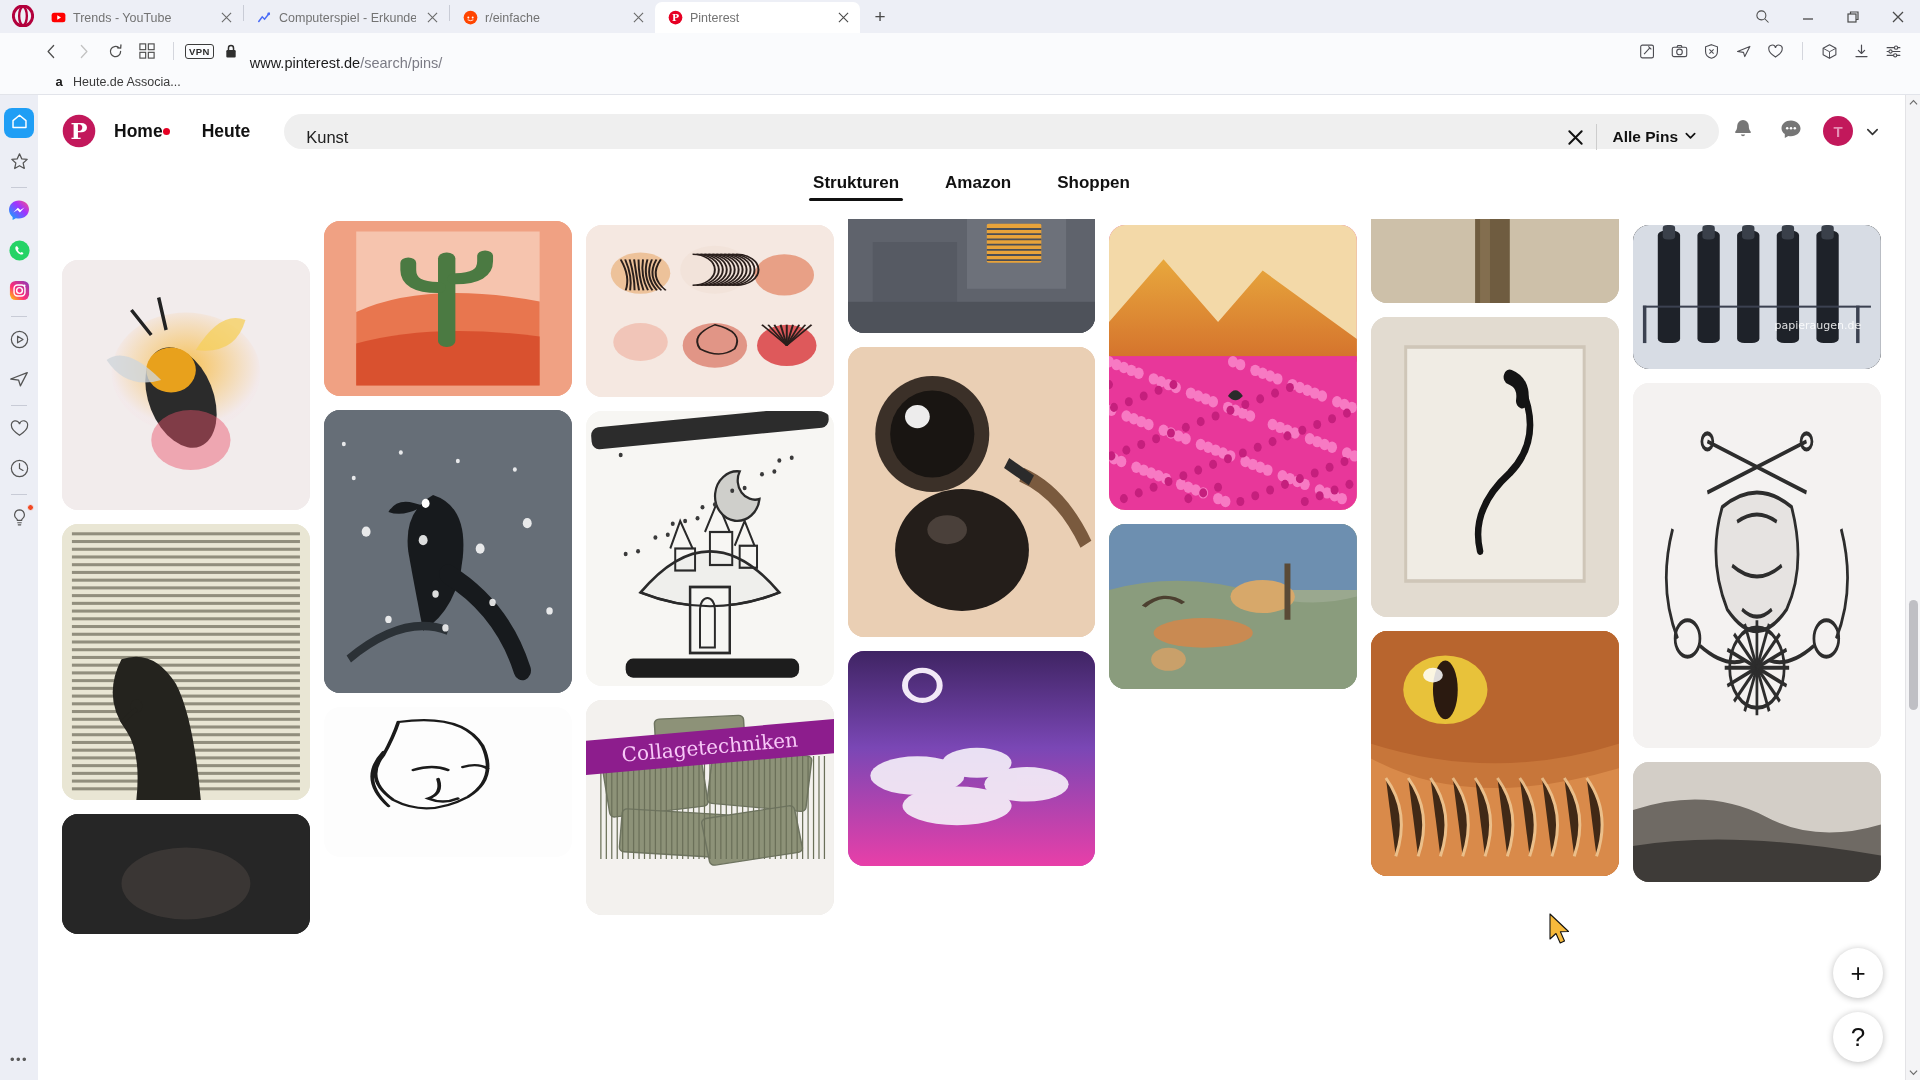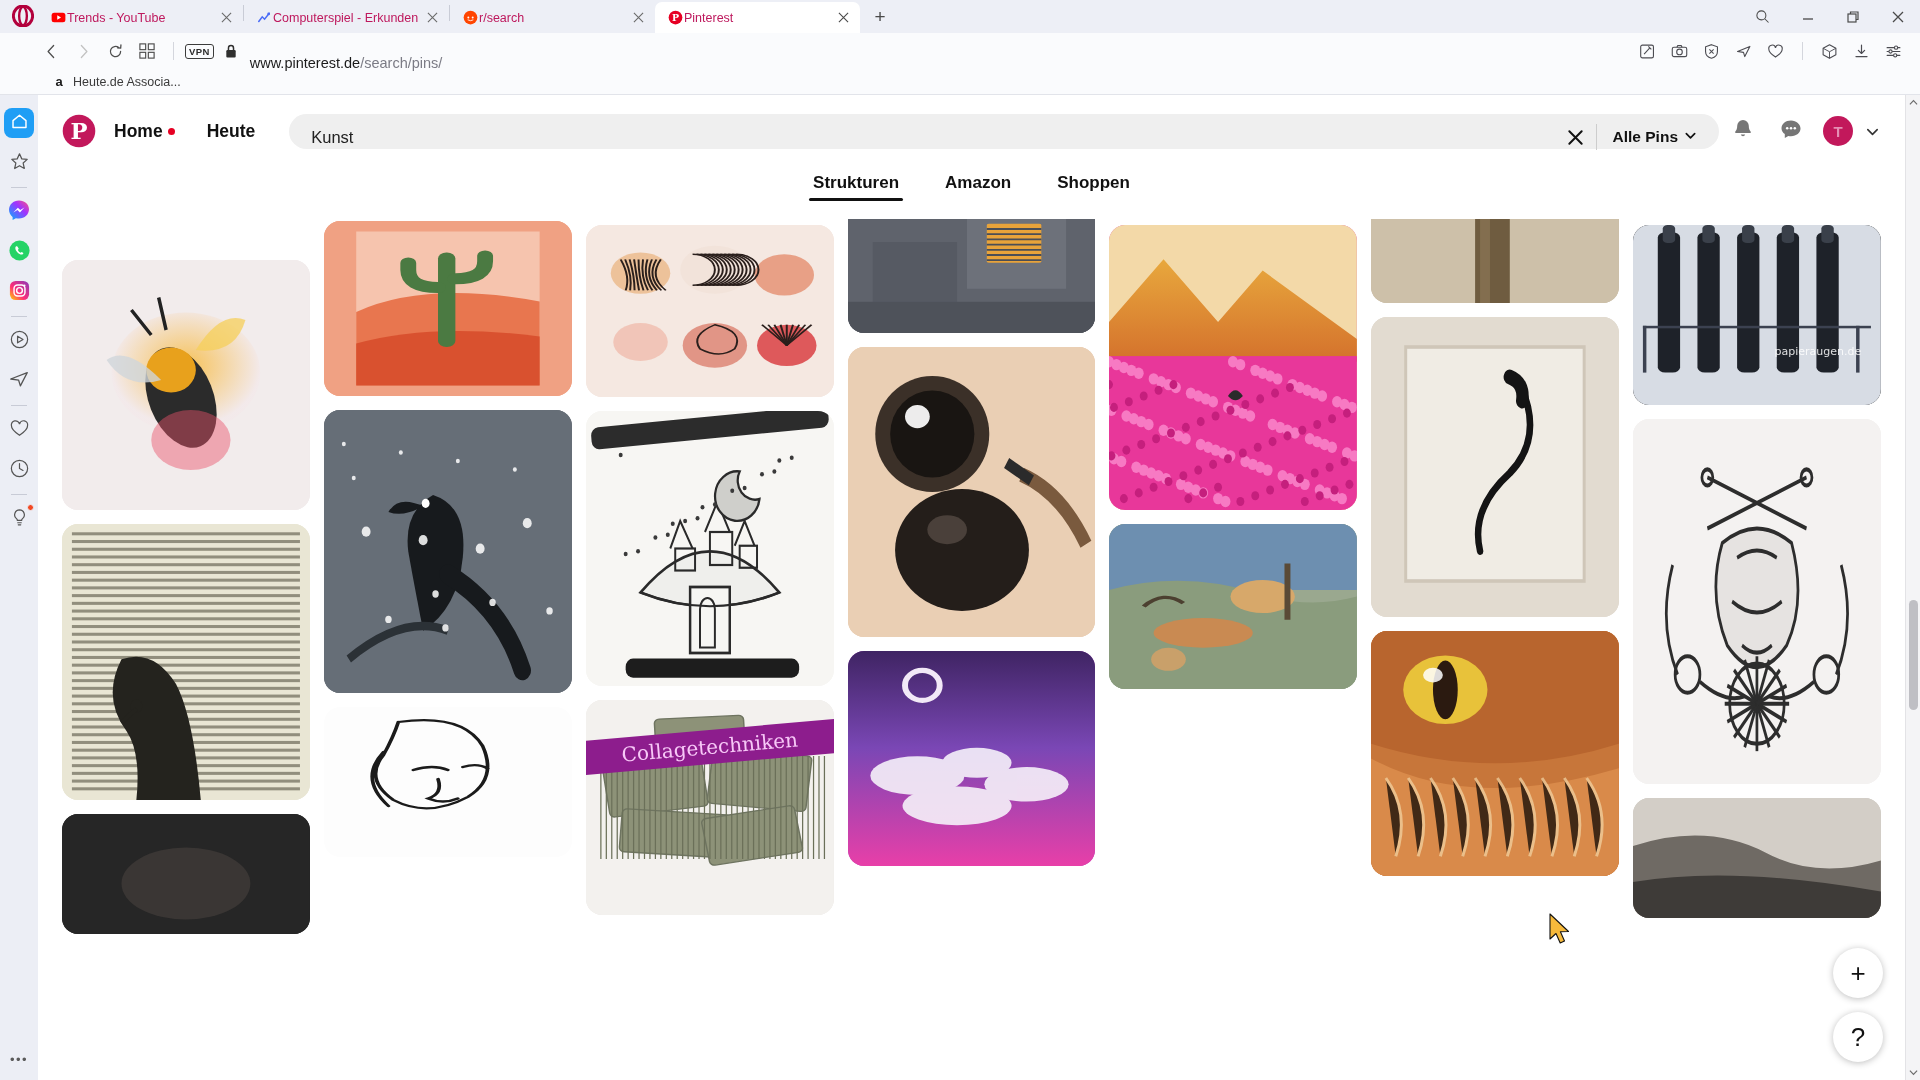--- a/index.html
+++ b/index.html
@@ -25,9 +25,9 @@
   }
   .opera-logo svg { display:block; }
   .tab {
-    height: 31px; width: 205px; display: flex; align-items: center; gap: 1px;
+    height: 31px; width: 205px; display: flex; align-items: center; gap: 7px;
     padding: 0 8px 0 12px; border-radius: 7px 7px 0 0; font-size: 12.5px;
-    color: #be185d; position: relative; flex: 0 0 auto; background: transparent;
+    color: #737373; position: relative; flex: 0 0 auto; background: transparent;
   }
   .tab.active { background: #ffffff; }
   .tab .favicon { width: 16px; height: 16px; flex: 0 0 auto; display:flex; align-items:center; justify-content:center; }

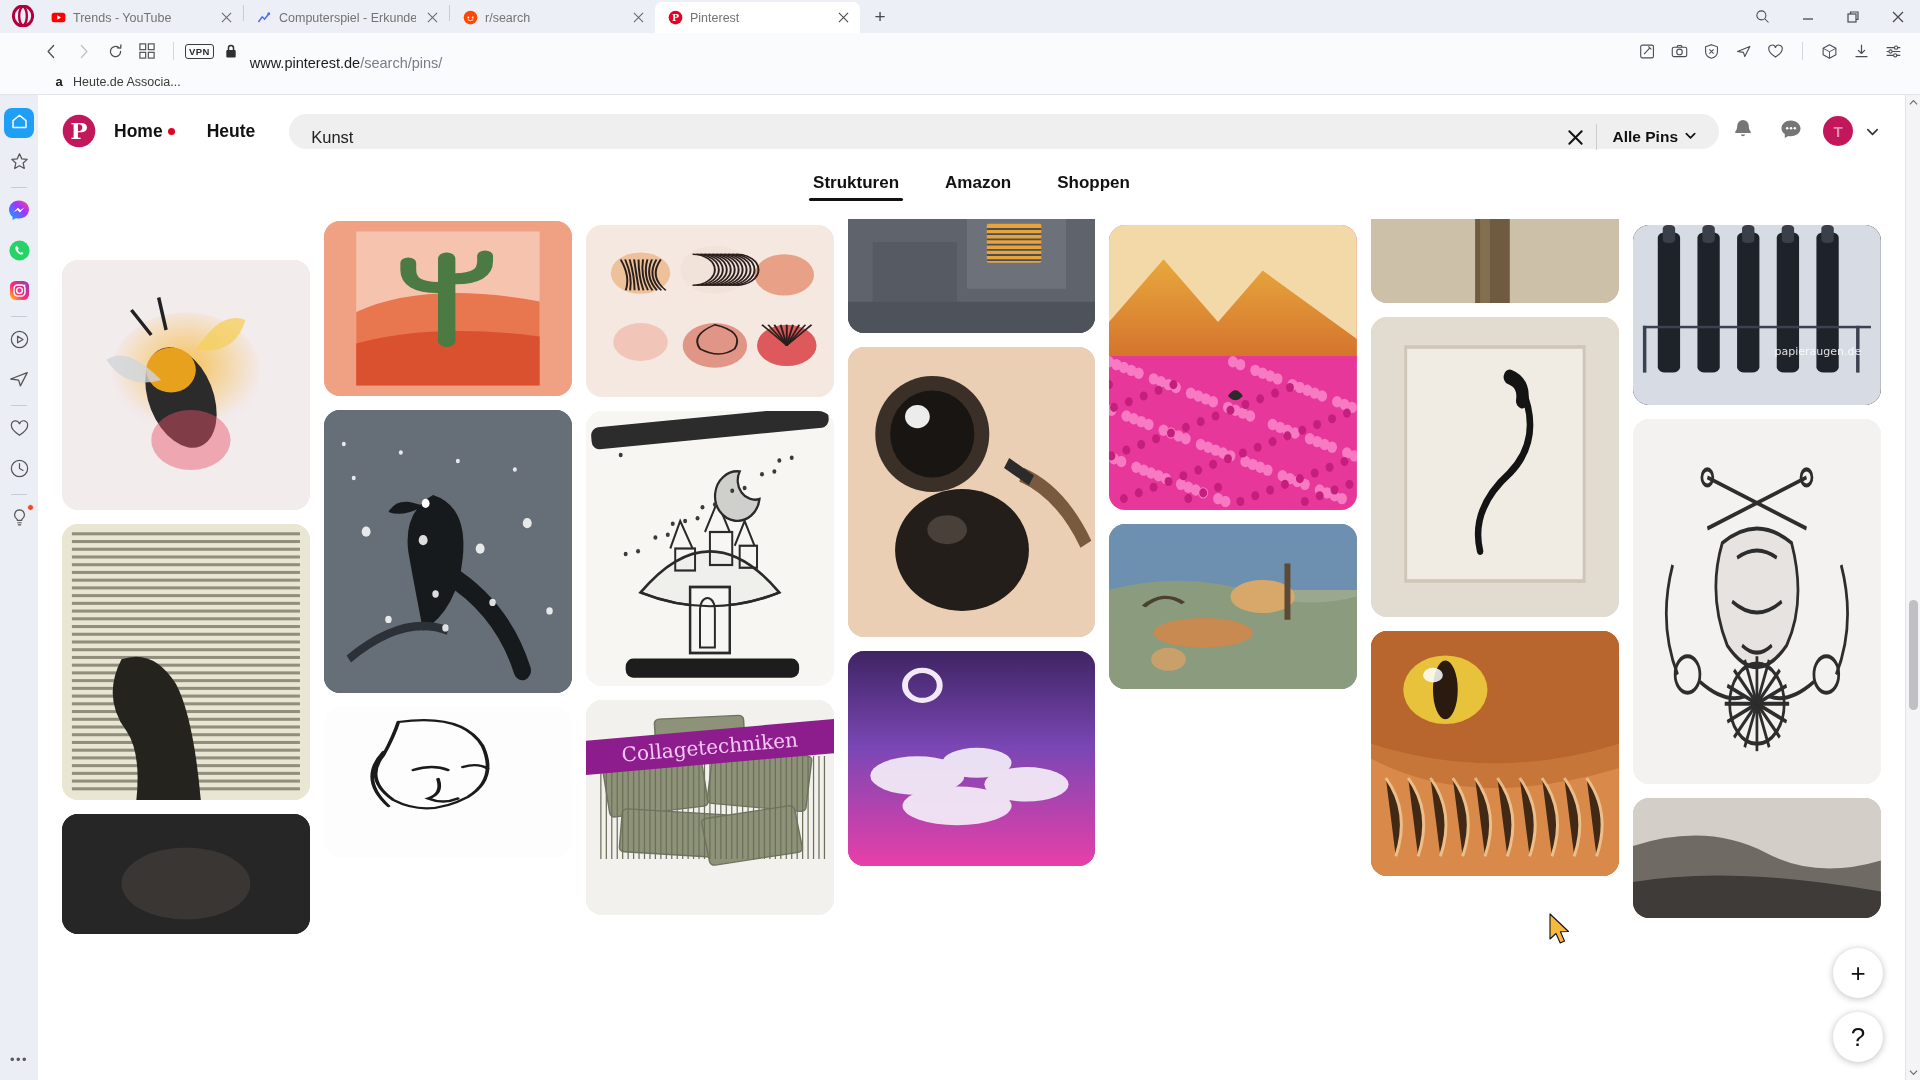--- a/index.html
+++ b/index.html
@@ -271,7 +271,7 @@
             <path d="M8 16 Q12 18.5 16 16" stroke="#fff" stroke-width="1.4" fill="none" stroke-linecap="round"></path>
           </svg>
       </span>
-      <span class="tab-title">r/search</span>
+      <span class="tab-title">r/einfache</span>
       <span class="tab-close">
         <svg width="11" height="11" viewBox="0 0 12 12">
             <path d="M1 1 L11 11 M11 1 L1 11" stroke="#6a6a6a" stroke-width="1.2" fill="none"></path>

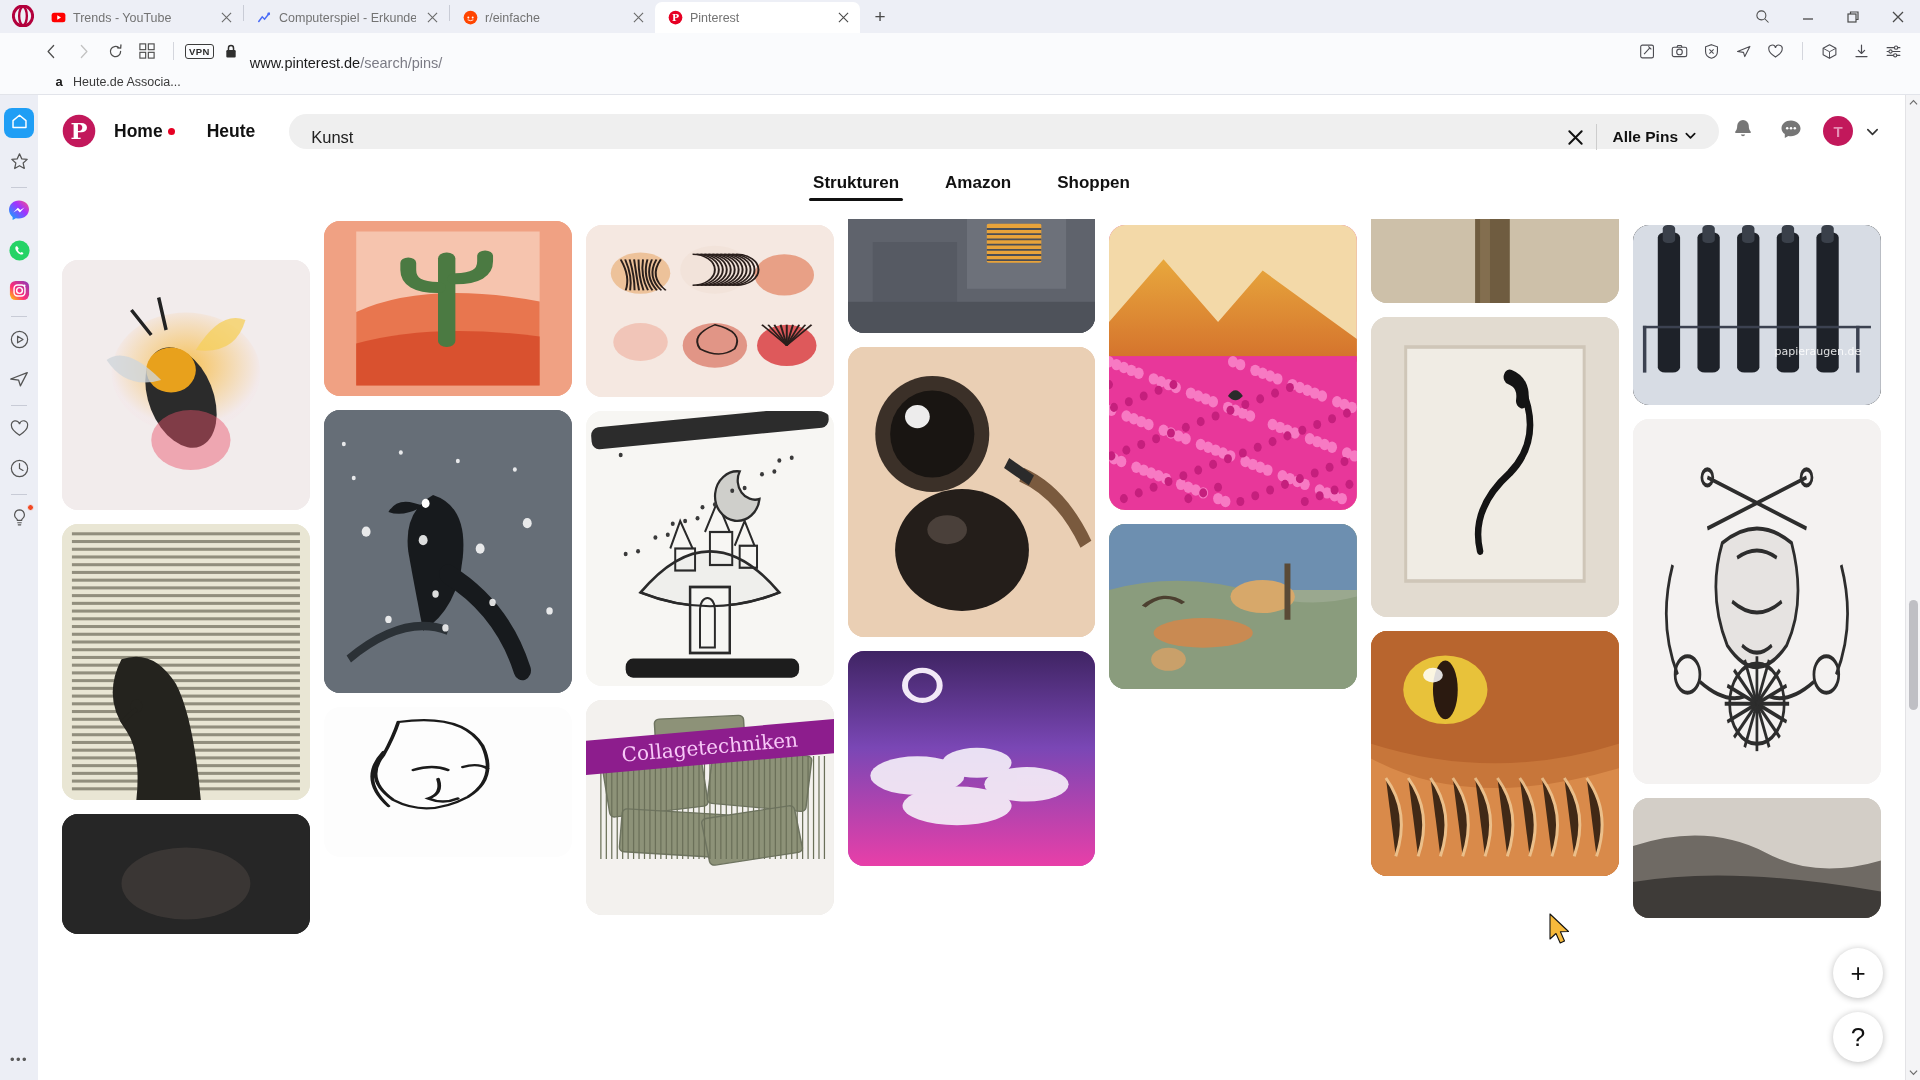--- a/index.html
+++ b/index.html
@@ -121,7 +121,7 @@
   #pinterest-logo { width: 38px; height: 38px; flex:0 0 auto; display:flex; align-items:center; justify-content:center;}
   .hdr-link {
     font-size: 17.5px; font-weight: bold; color: #111; padding: 11px 16px;
-    border-radius: 24px; display: flex; align-items: center; gap: 5px; white-space: nowrap;
+    border-radius: 24px; display: flex; align-items: center; white-space: nowrap;
   }
   .dot-badge { width: 7px; height: 7px; border-radius: 50%; background: #e60023; display:inline-block; }
   #search-wrap {

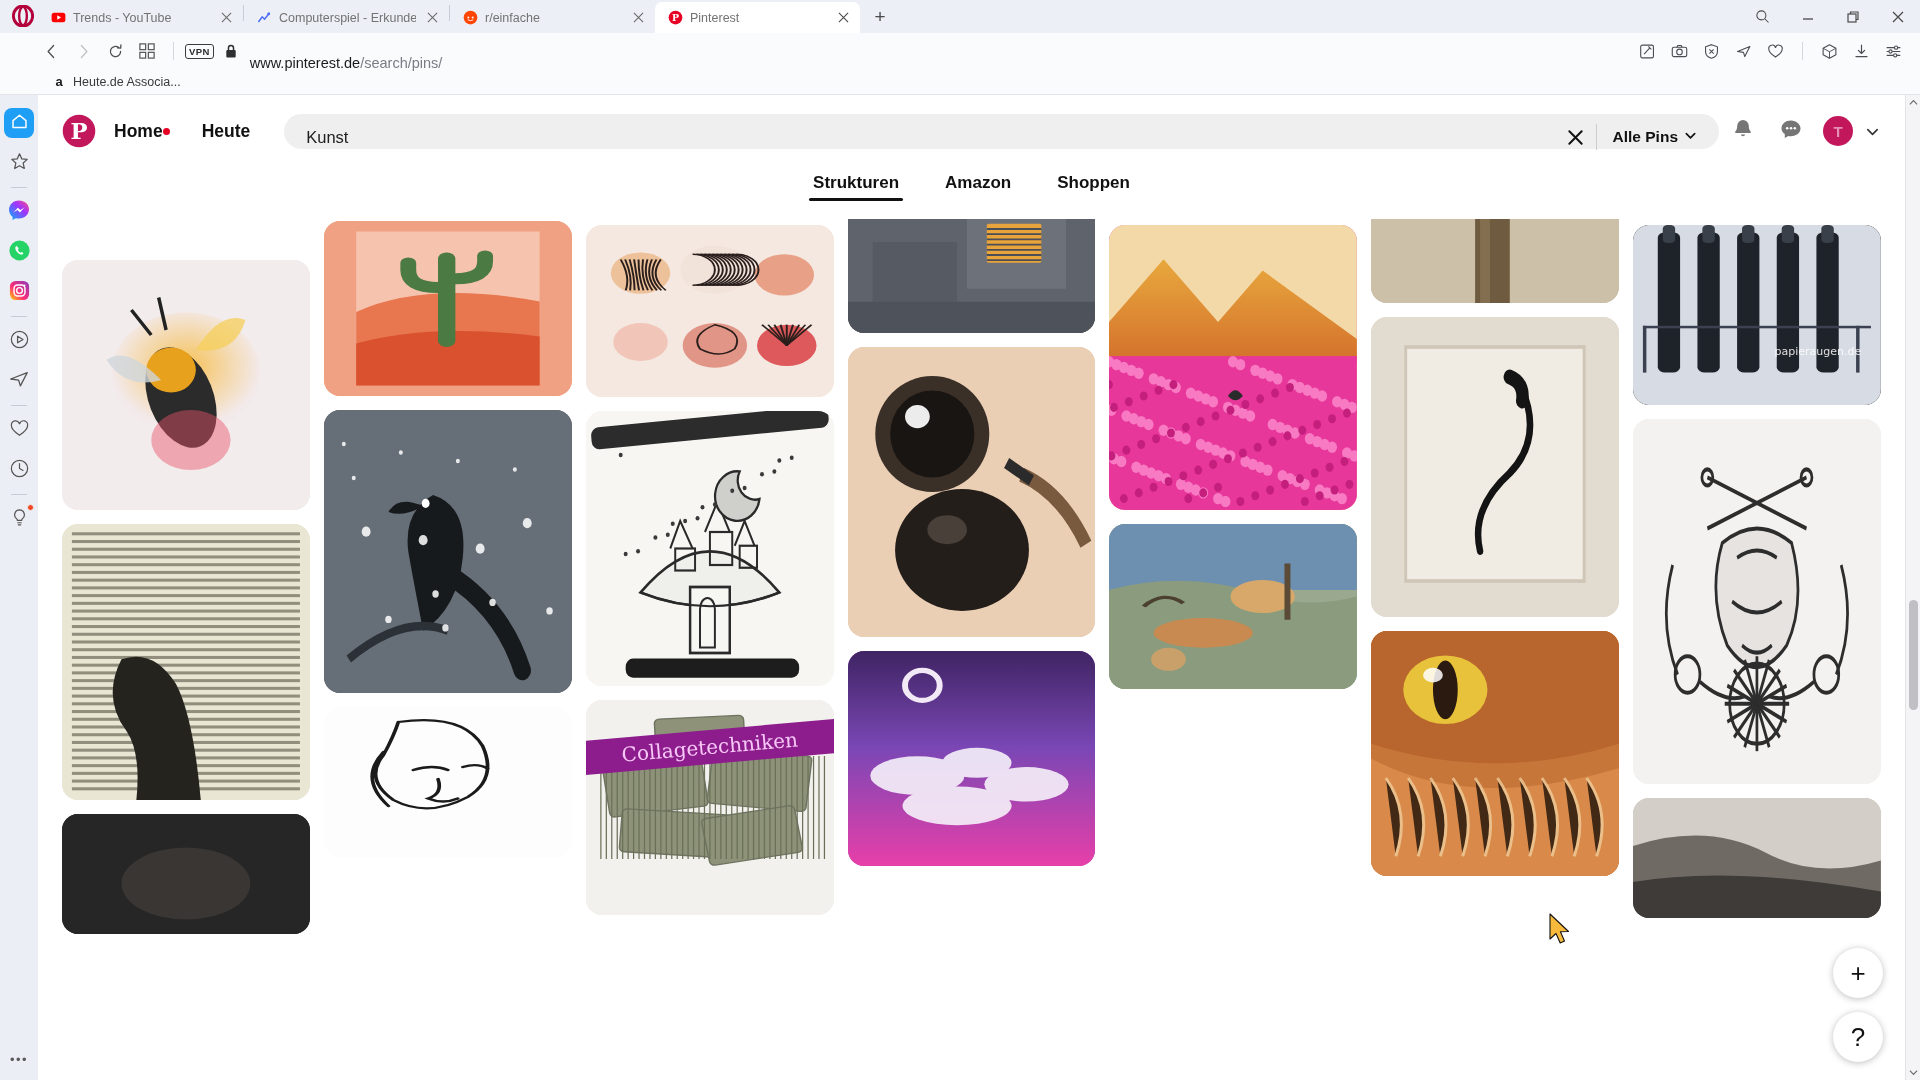--- a/index.html
+++ b/index.html
@@ -1112,7 +1112,7 @@
             </div>
           </div>
           <div style="flex: 1 1 0px; min-width: 0px;">
-            <div class="pin" style="margin-top: 22px; background: #000000; height: 180px;">
+            <div class="pin" style="margin-top: 22px; background: #000000; height: 144px;">
               <svg viewBox="0 0 100 100" preserveAspectRatio="none" width="100%" height="100%" style="display: block;">
                 <rect width="100" height="100" fill="#d7dce4"></rect>
       <g>

